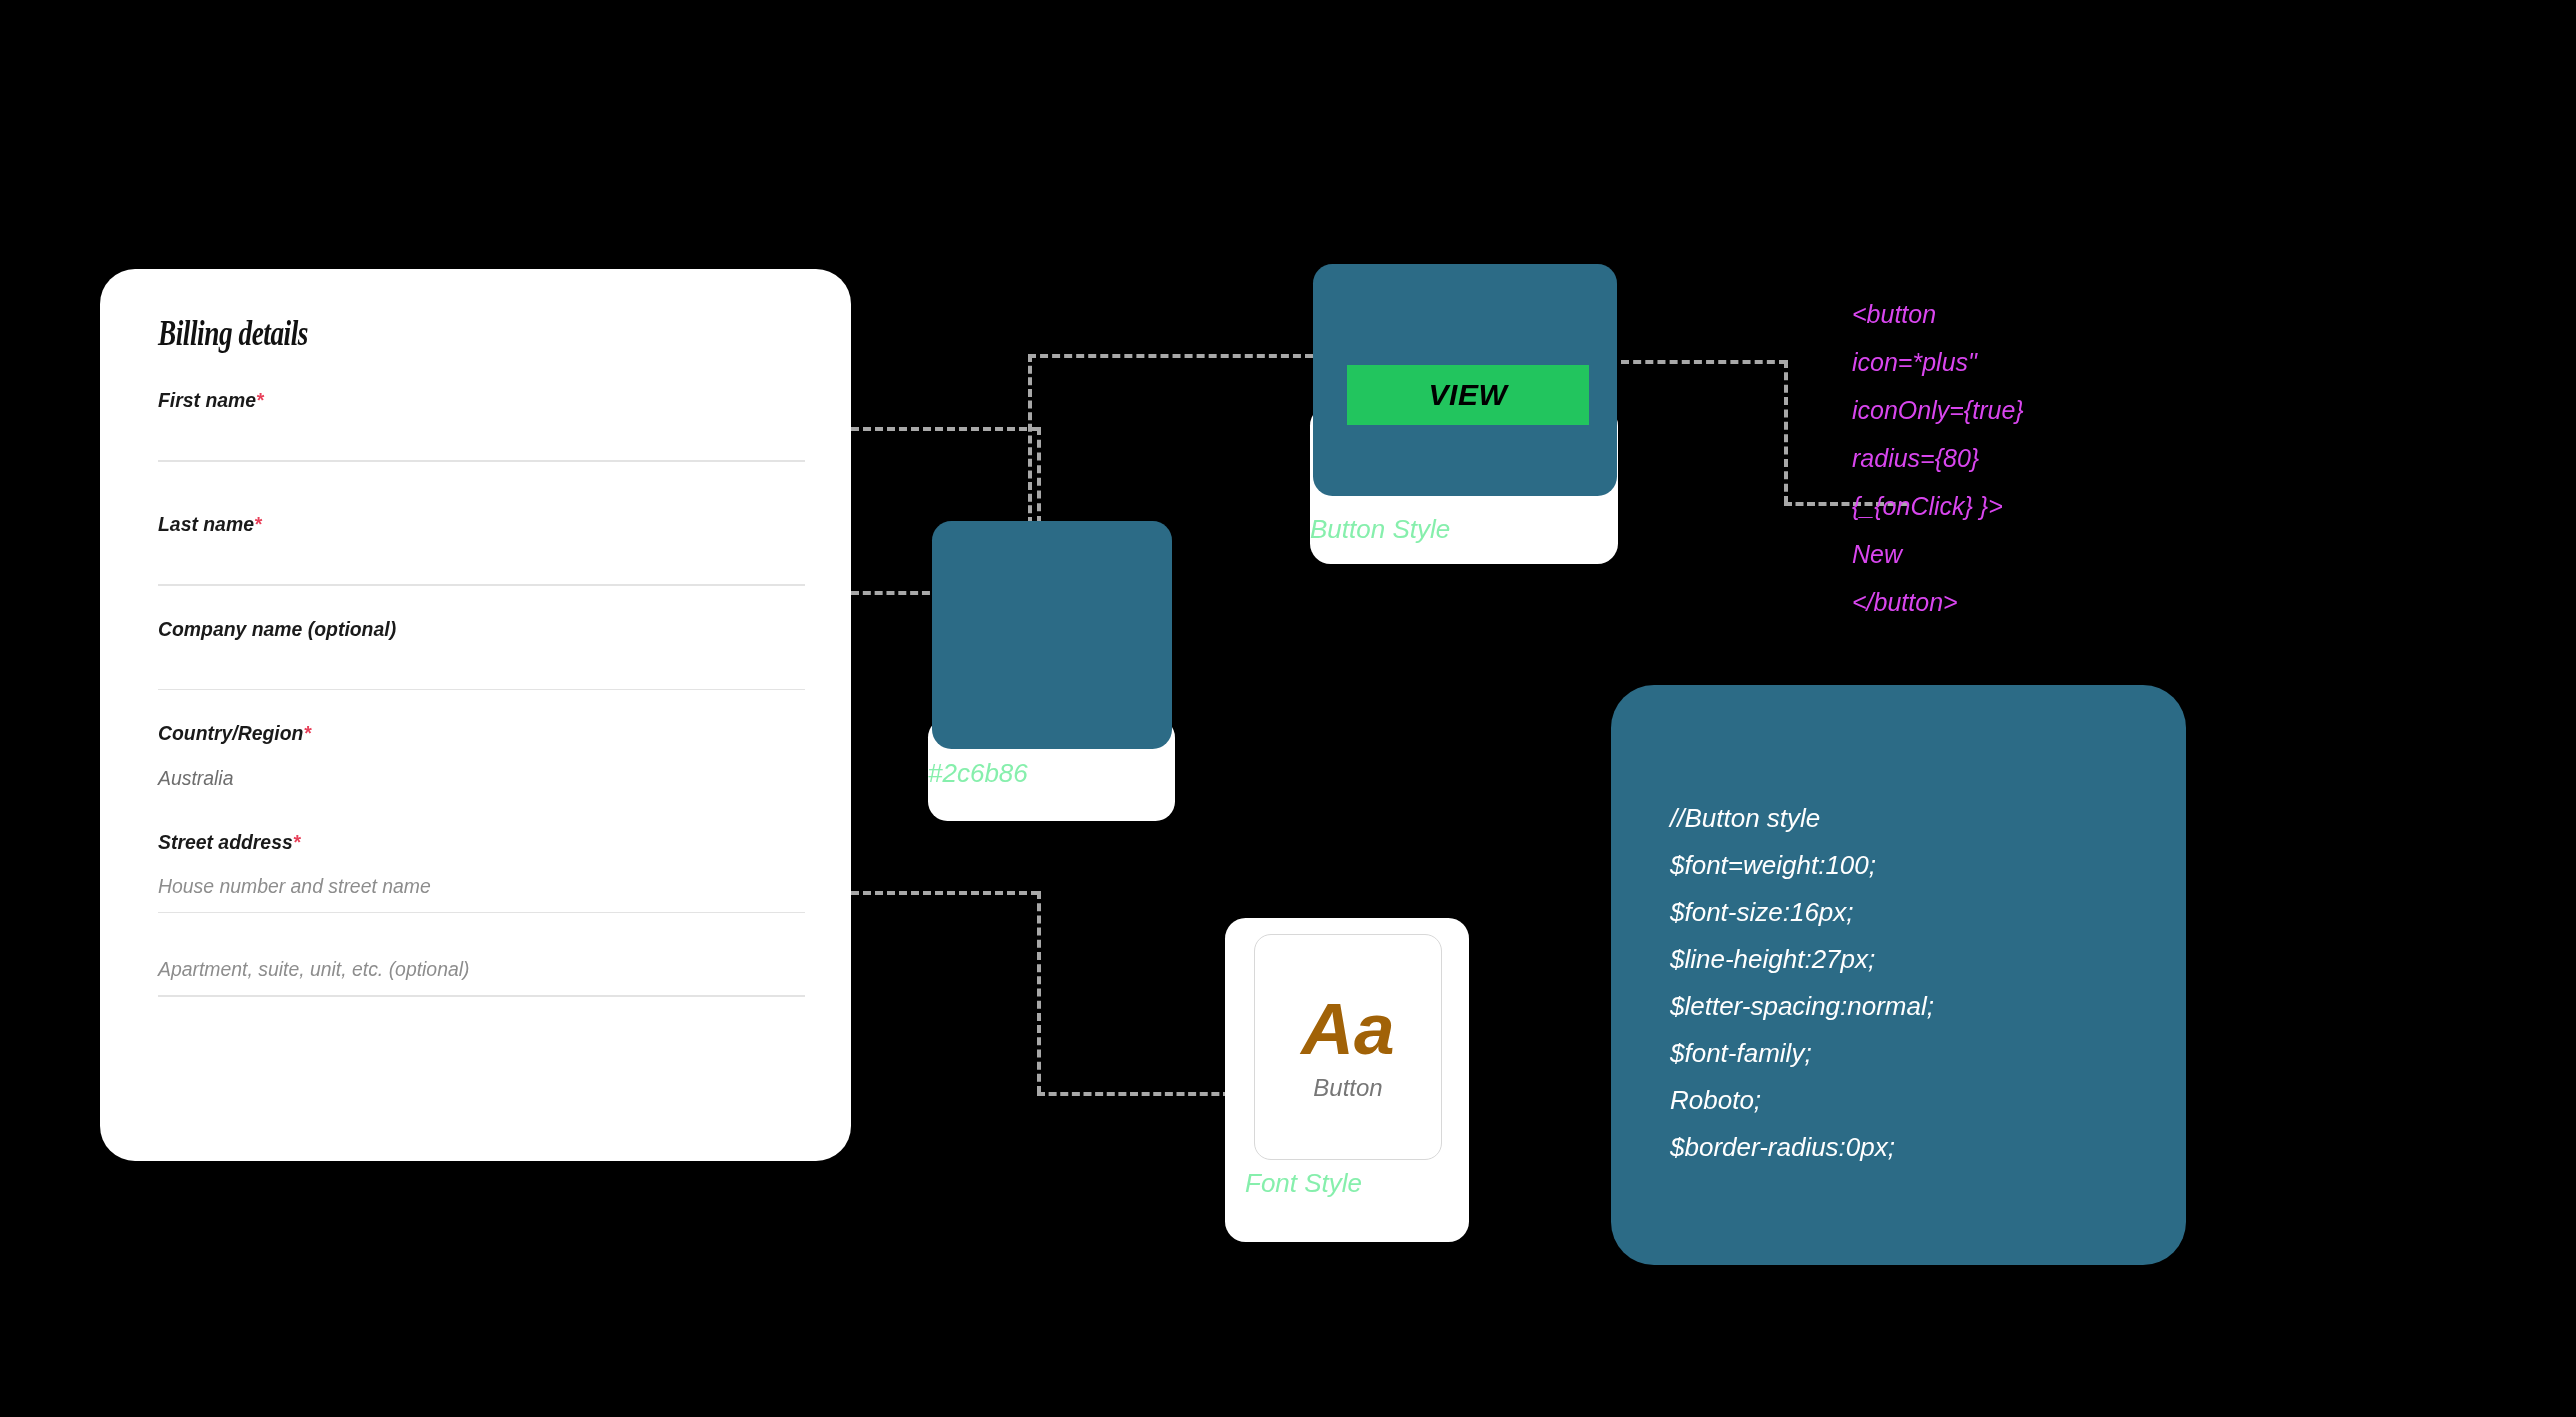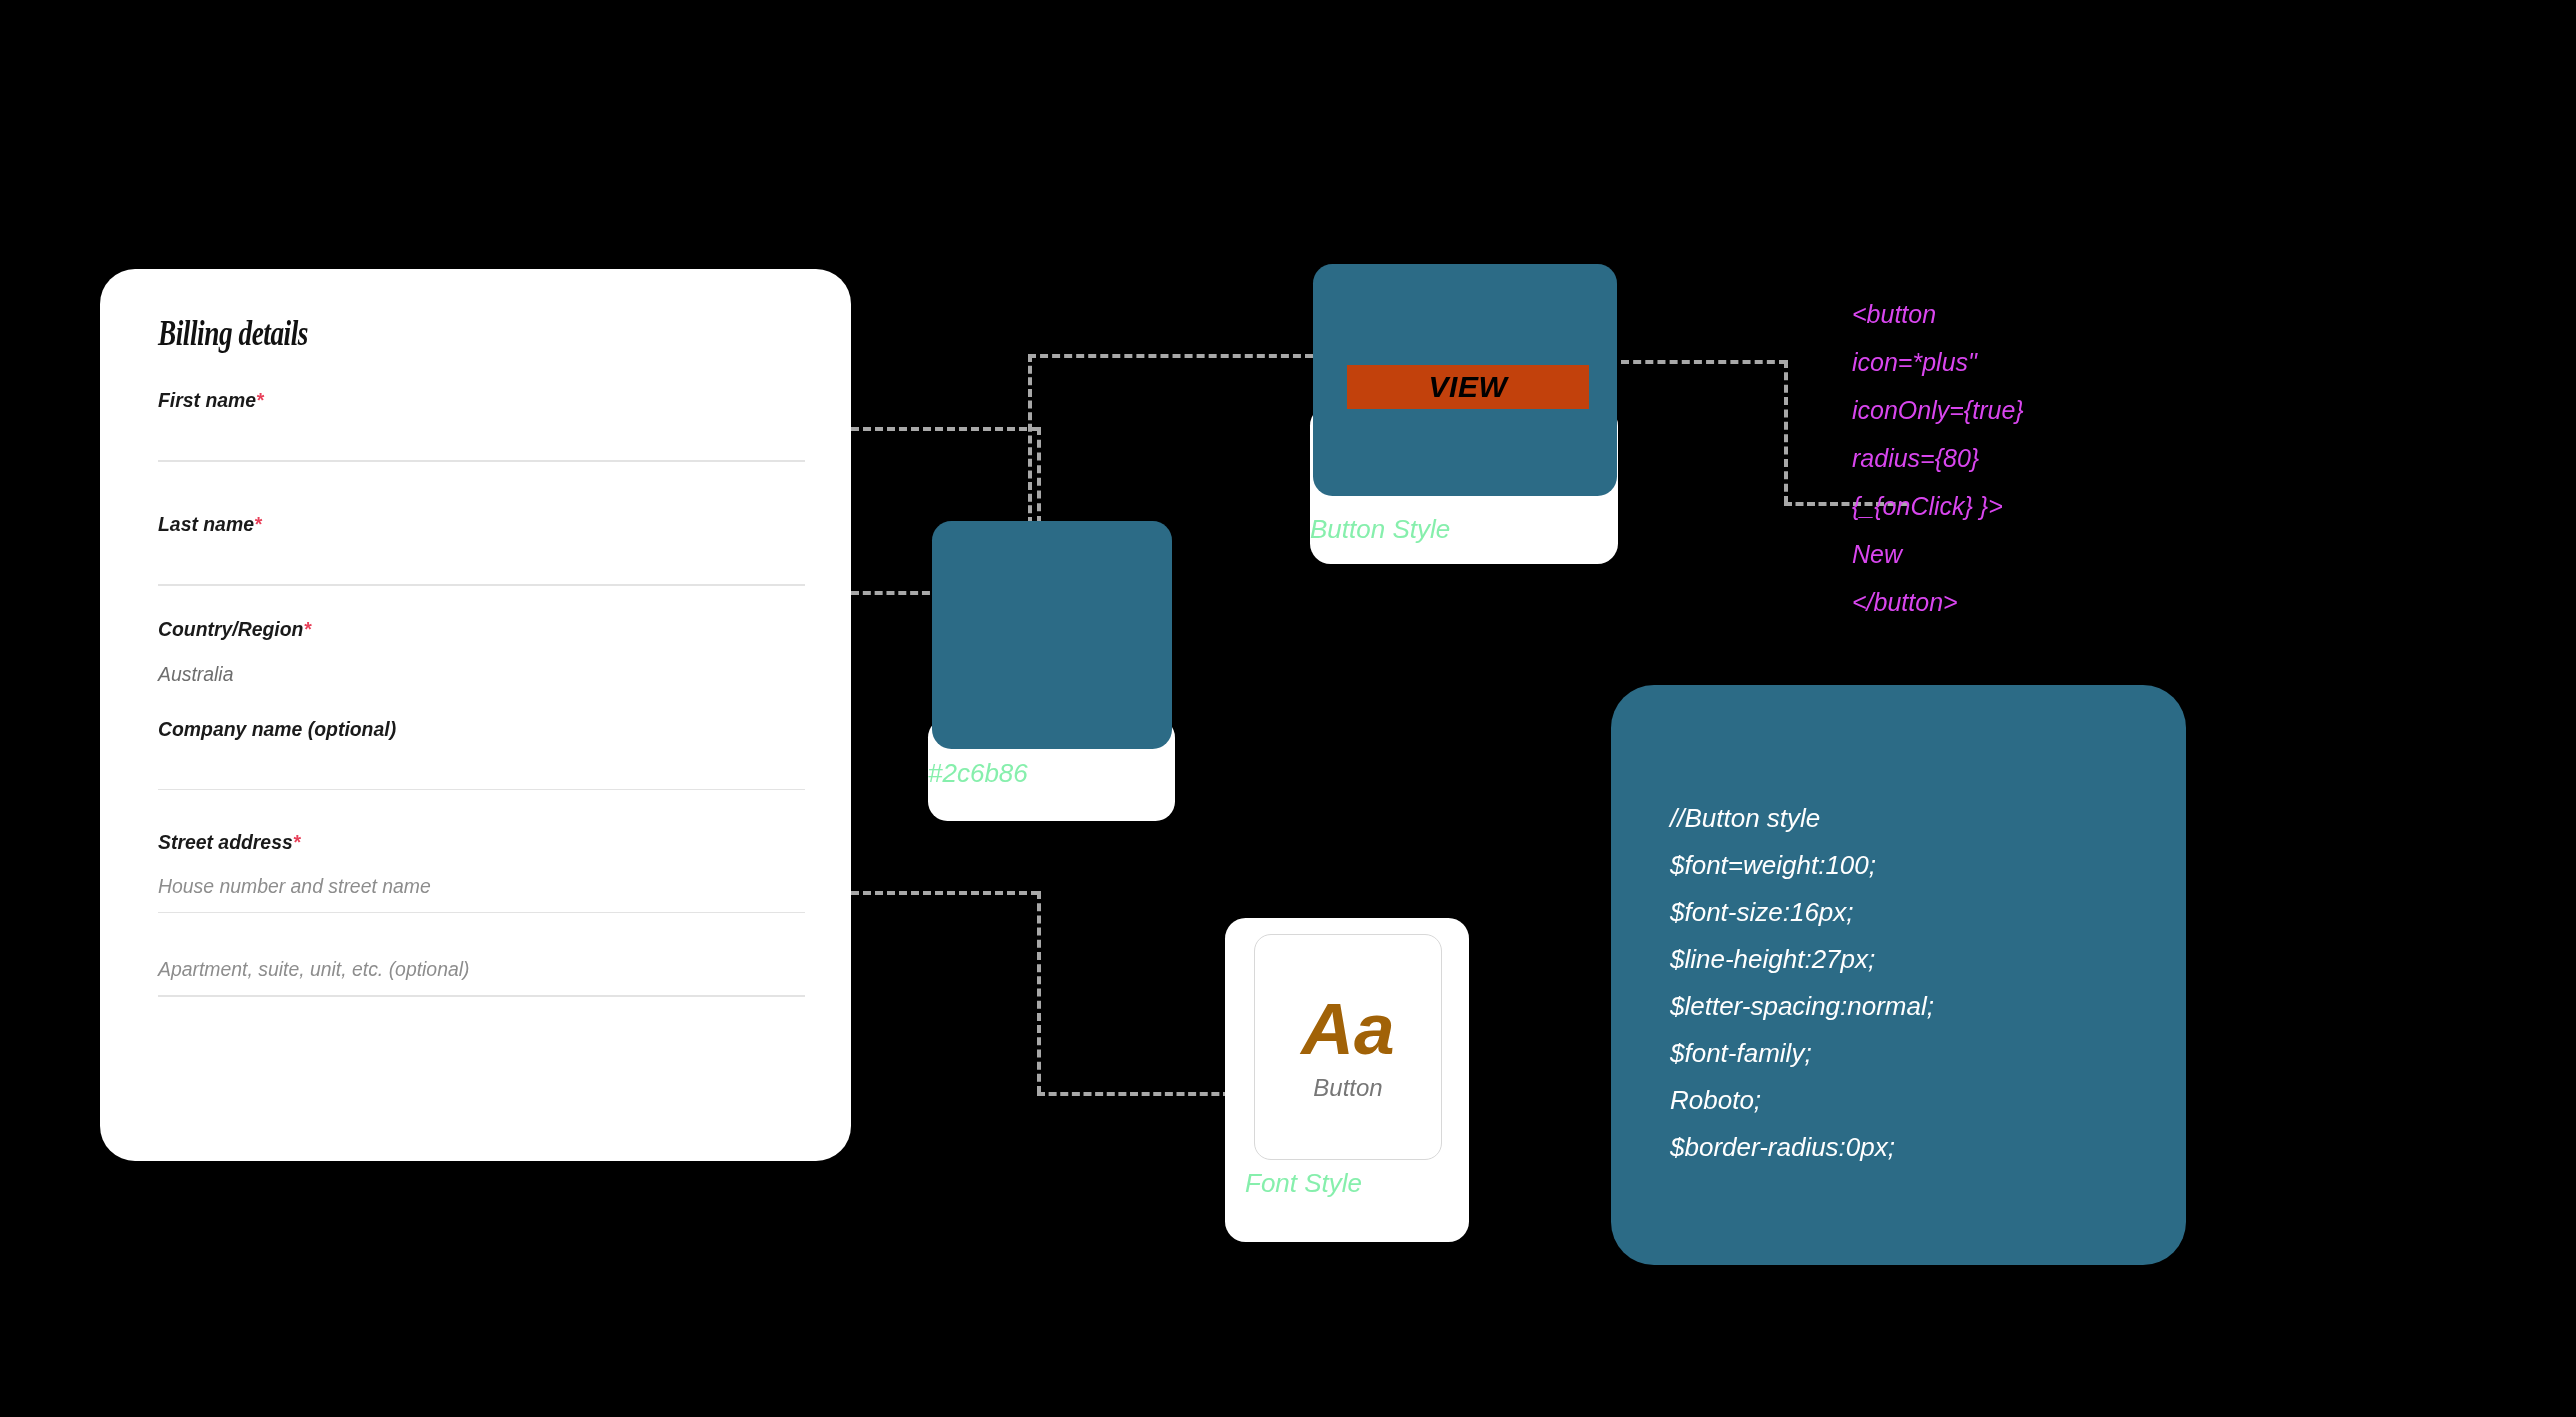--- a/index.html
+++ b/index.html
@@ -69,8 +69,8 @@
   #button-card { left:1310px; top:405px; width:308px; height:159px; border-radius:20.6px; }
   #button-panel { left:1313px; top:264px; width:304px; height:232px; border-radius:19.4px; }
   #view-button {
-    position:absolute; left:1347px; top:365px; width:242px; height:44px;
-    background:#c2410c; display:flex; align-items:center; justify-content:center;
+    position:absolute; left:1347px; top:365px; width:242px; height:60px;
+    background:#22c55e; display:flex; align-items:center; justify-content:center;
   }
   #view-label { font-size:30px; font-weight:700; color:#000; letter-spacing:0.6px; }
   #button-caption { top:514px; font-size:26px; }

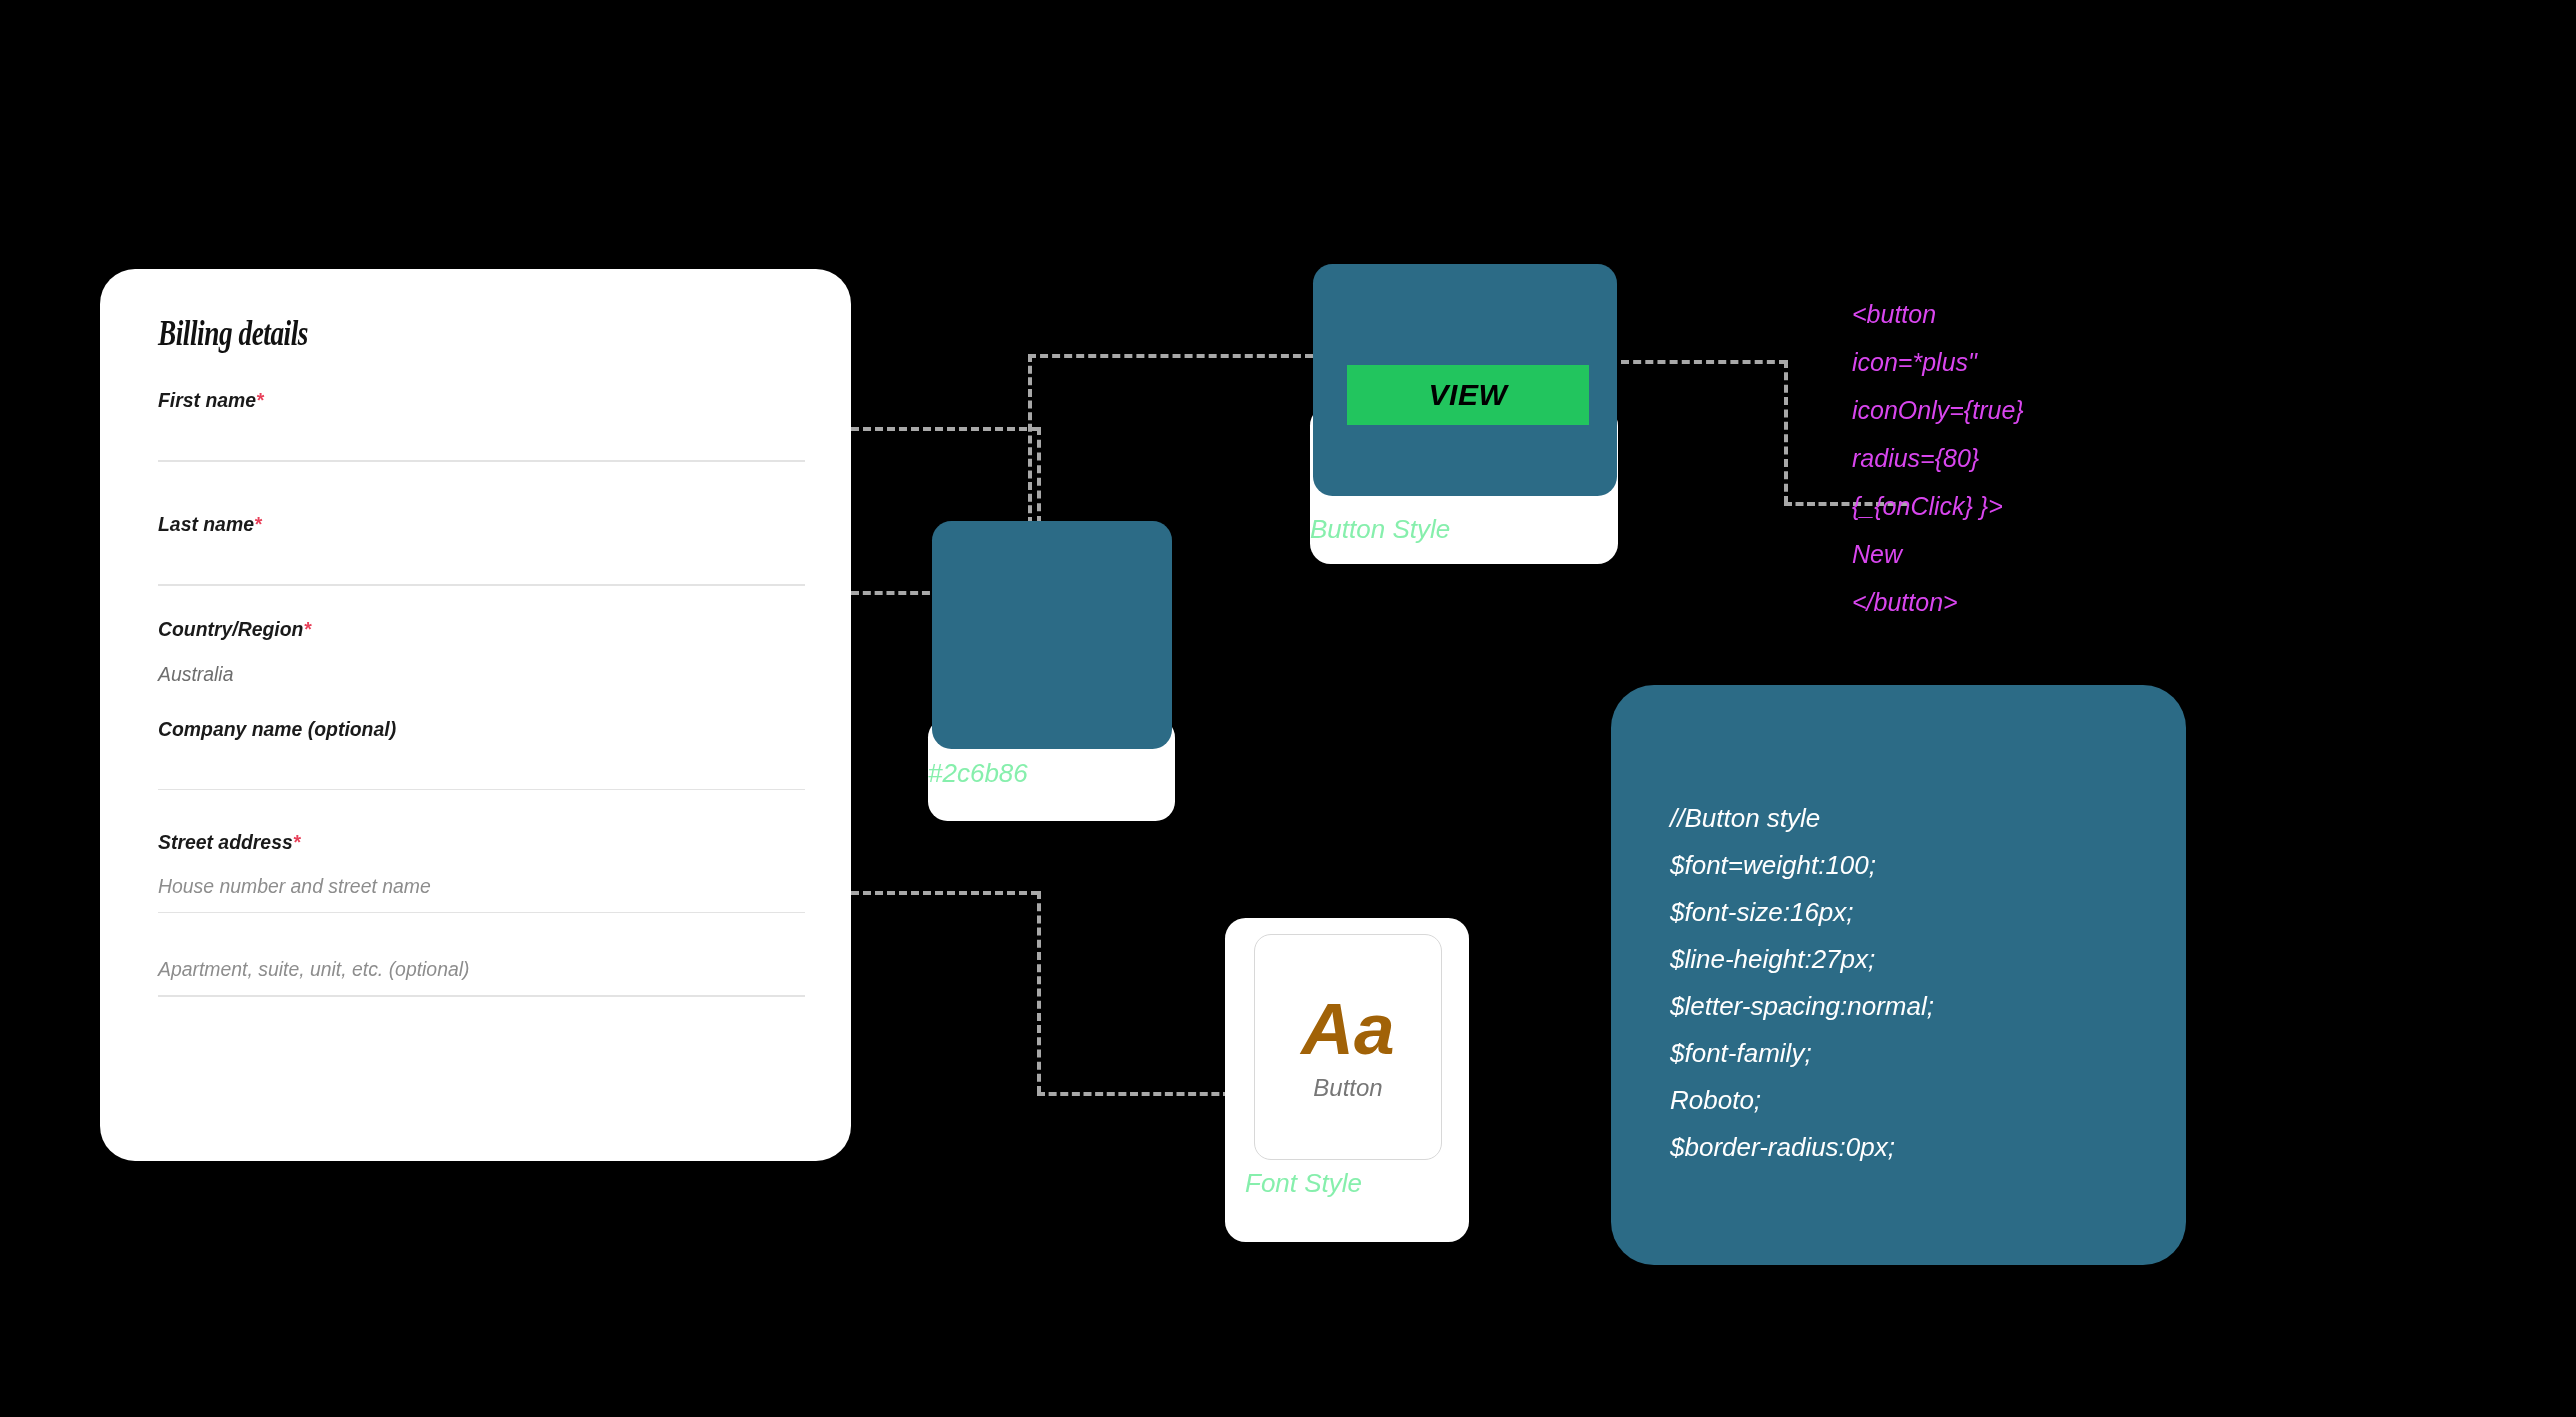--- a/index.html
+++ b/index.html
@@ -141,14 +141,14 @@
     </div>
 
     <div class="field" style="margin-top:32px;">
+      <div class="field-label">Company name (optional)</div>
+      <div style="height:48px;"></div>
+      <div class="field-rule"></div>
+    </div>
+
+    <div class="field" style="margin-top:32px;">
       <div class="field-label"><span>Country/Region</span><span class="req">*</span></div>
       <div class="field-value">Australia</div>
-    </div>
-
-    <div class="field" style="margin-top:32px;">
-      <div class="field-label">Company name (optional)</div>
-      <div style="height:48px;"></div>
-      <div class="field-rule"></div>
     </div>
 
     <div class="field" style="margin-top:41px;">

